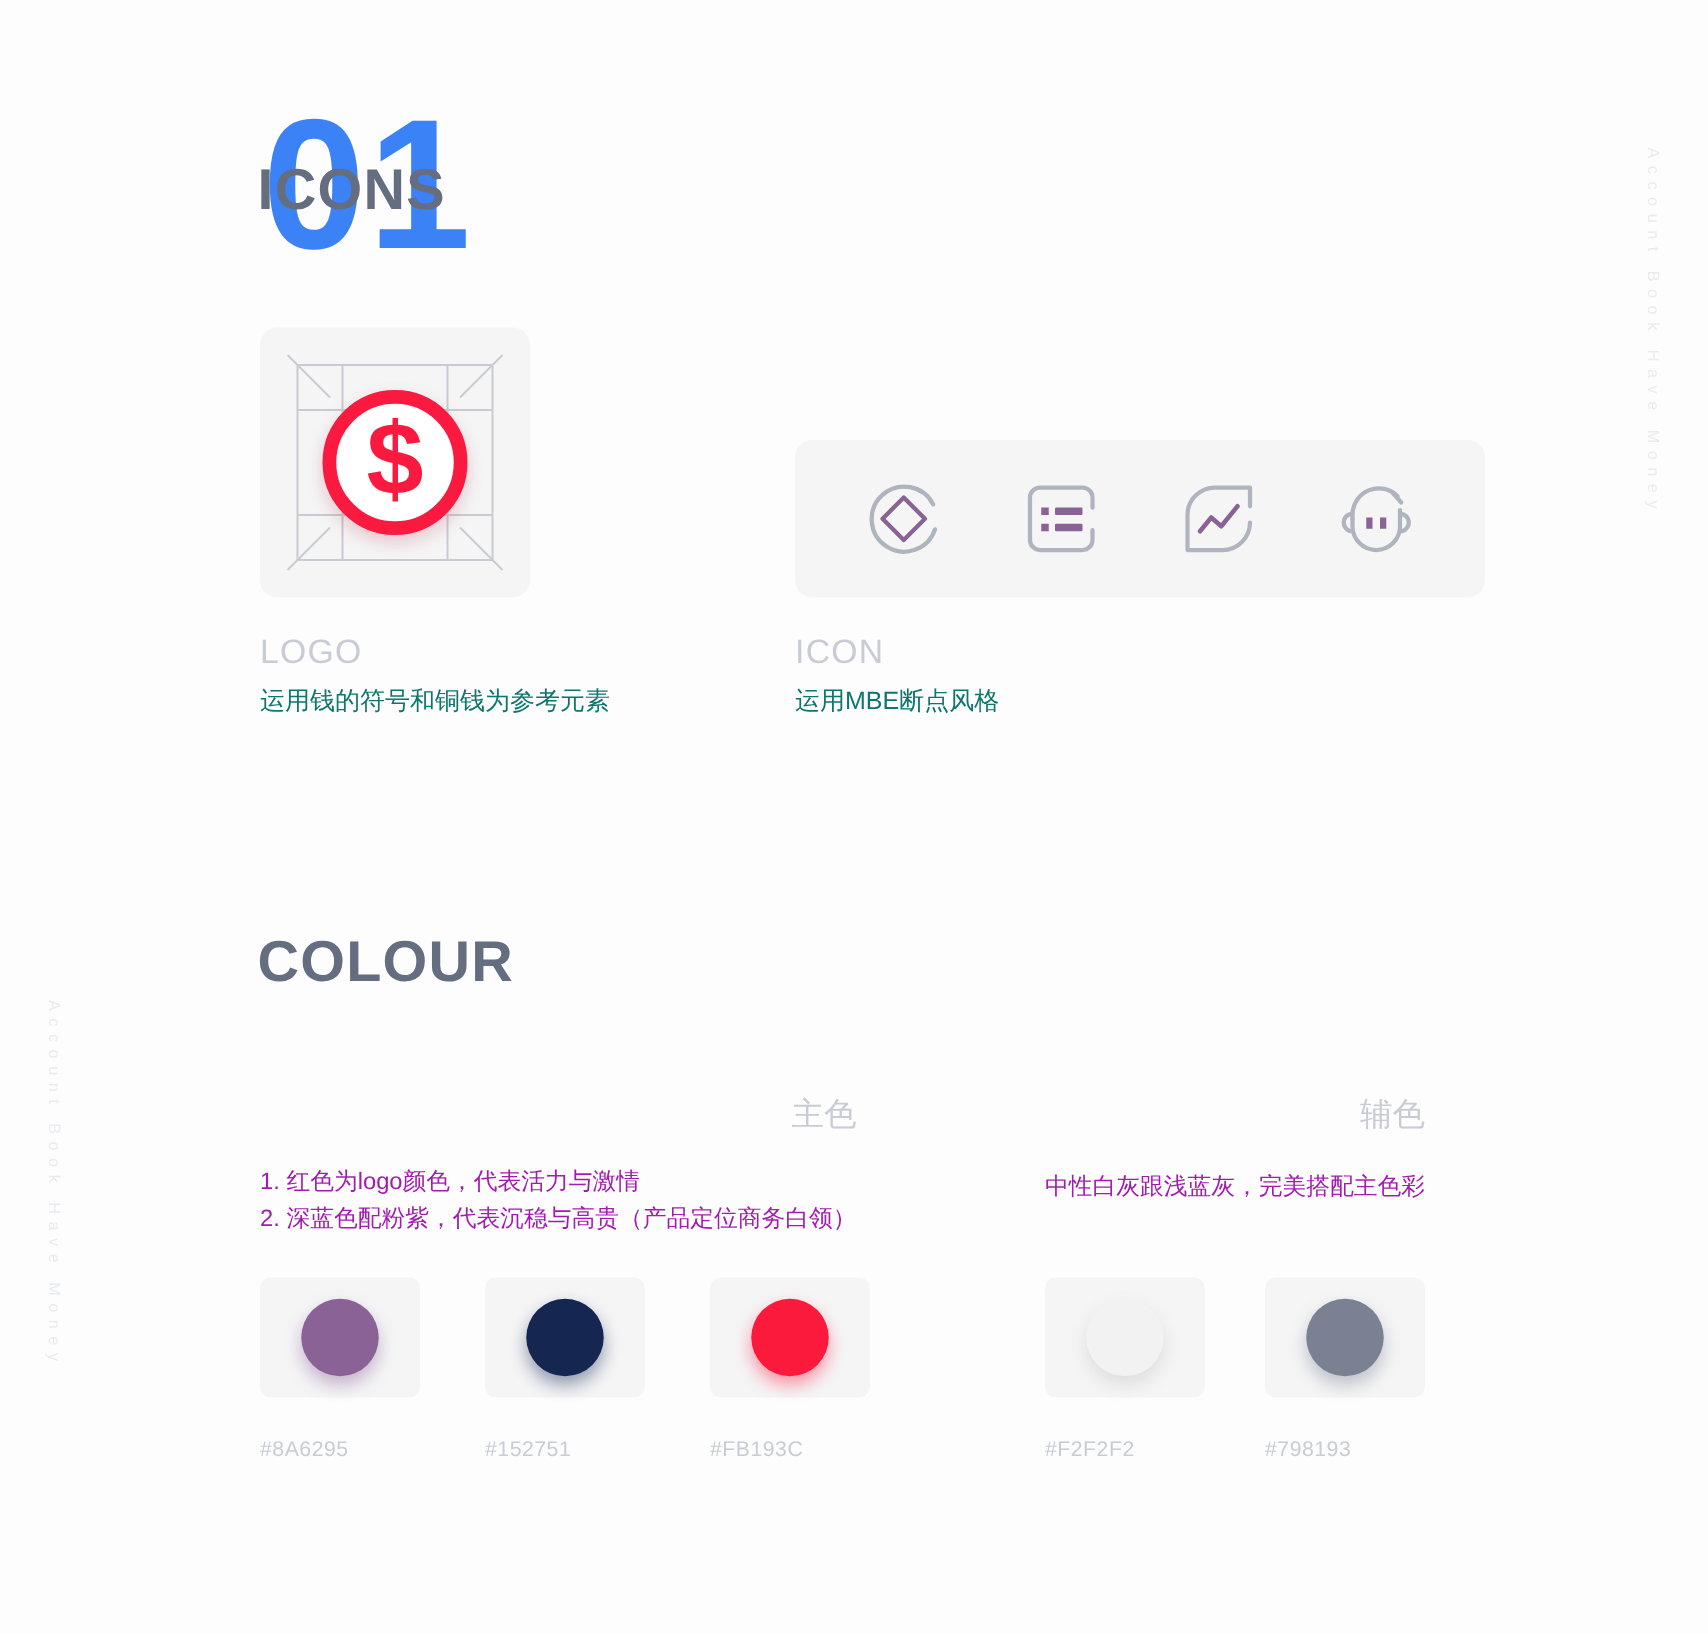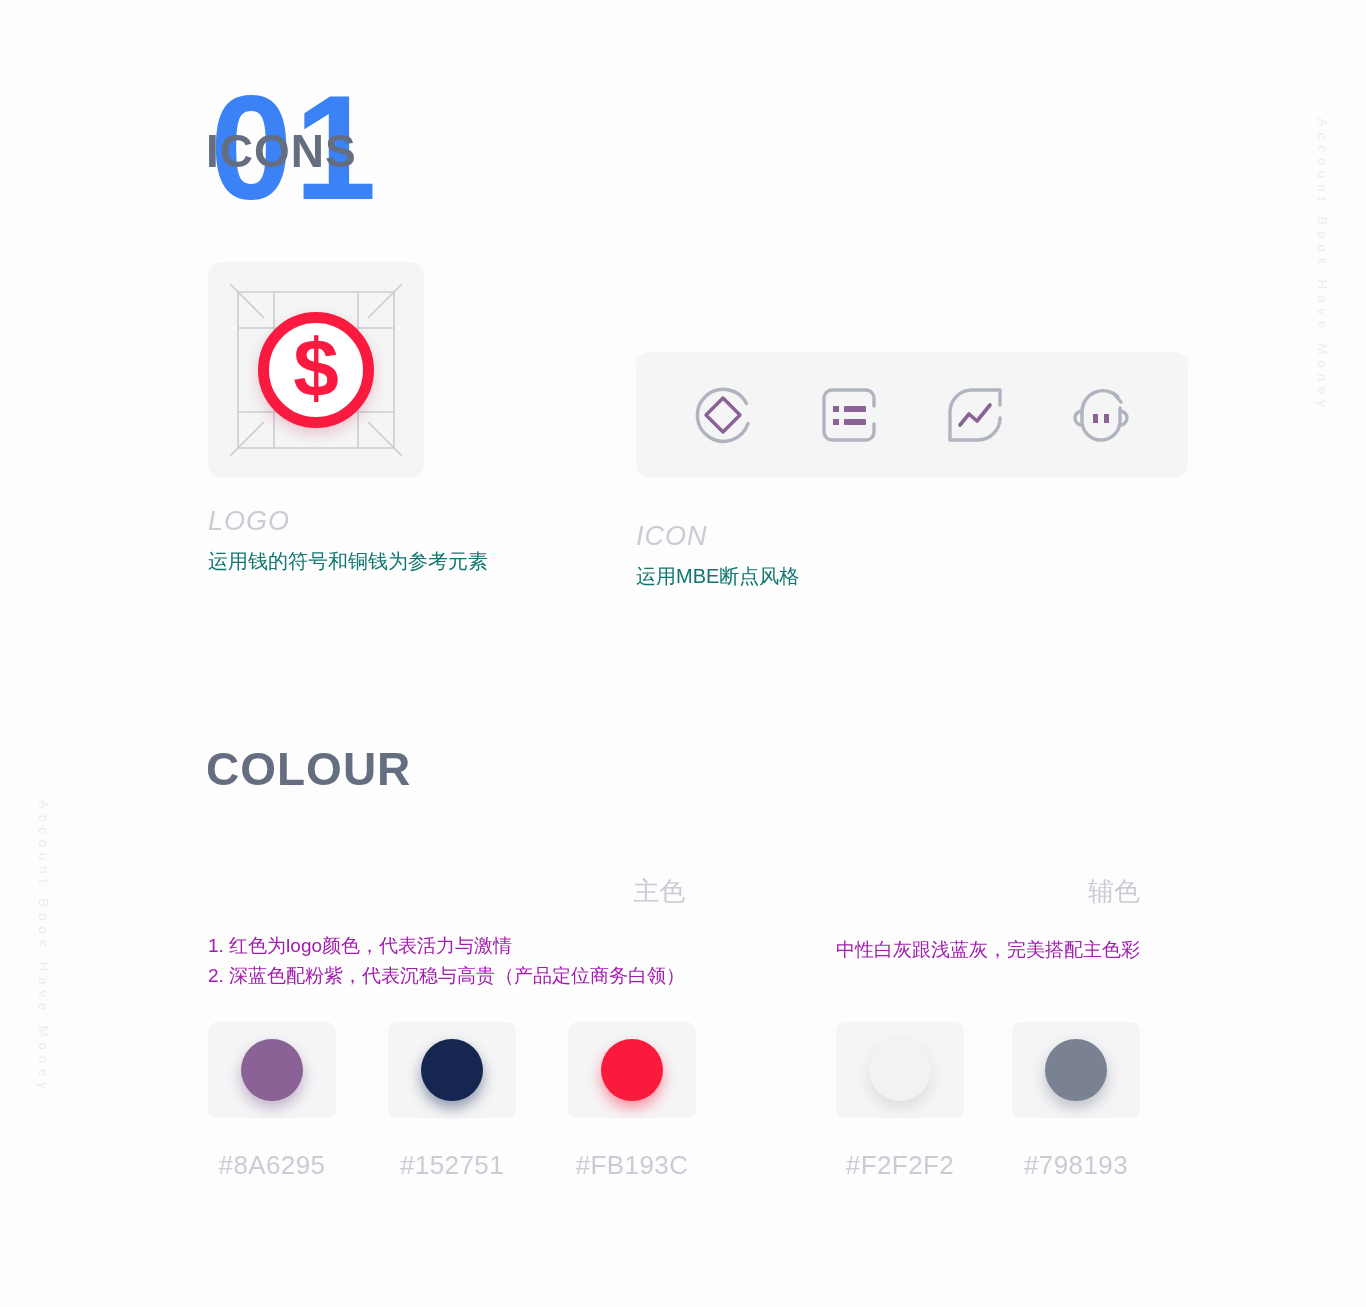--- a/index.html
+++ b/index.html
@@ -125,7 +125,6 @@
     line-height: 1.2;
     margin-bottom: 11px;
     font-weight: 400;
-    font-style: italic;
   }
   .caption .cap-desc {
     font-size: 20px;

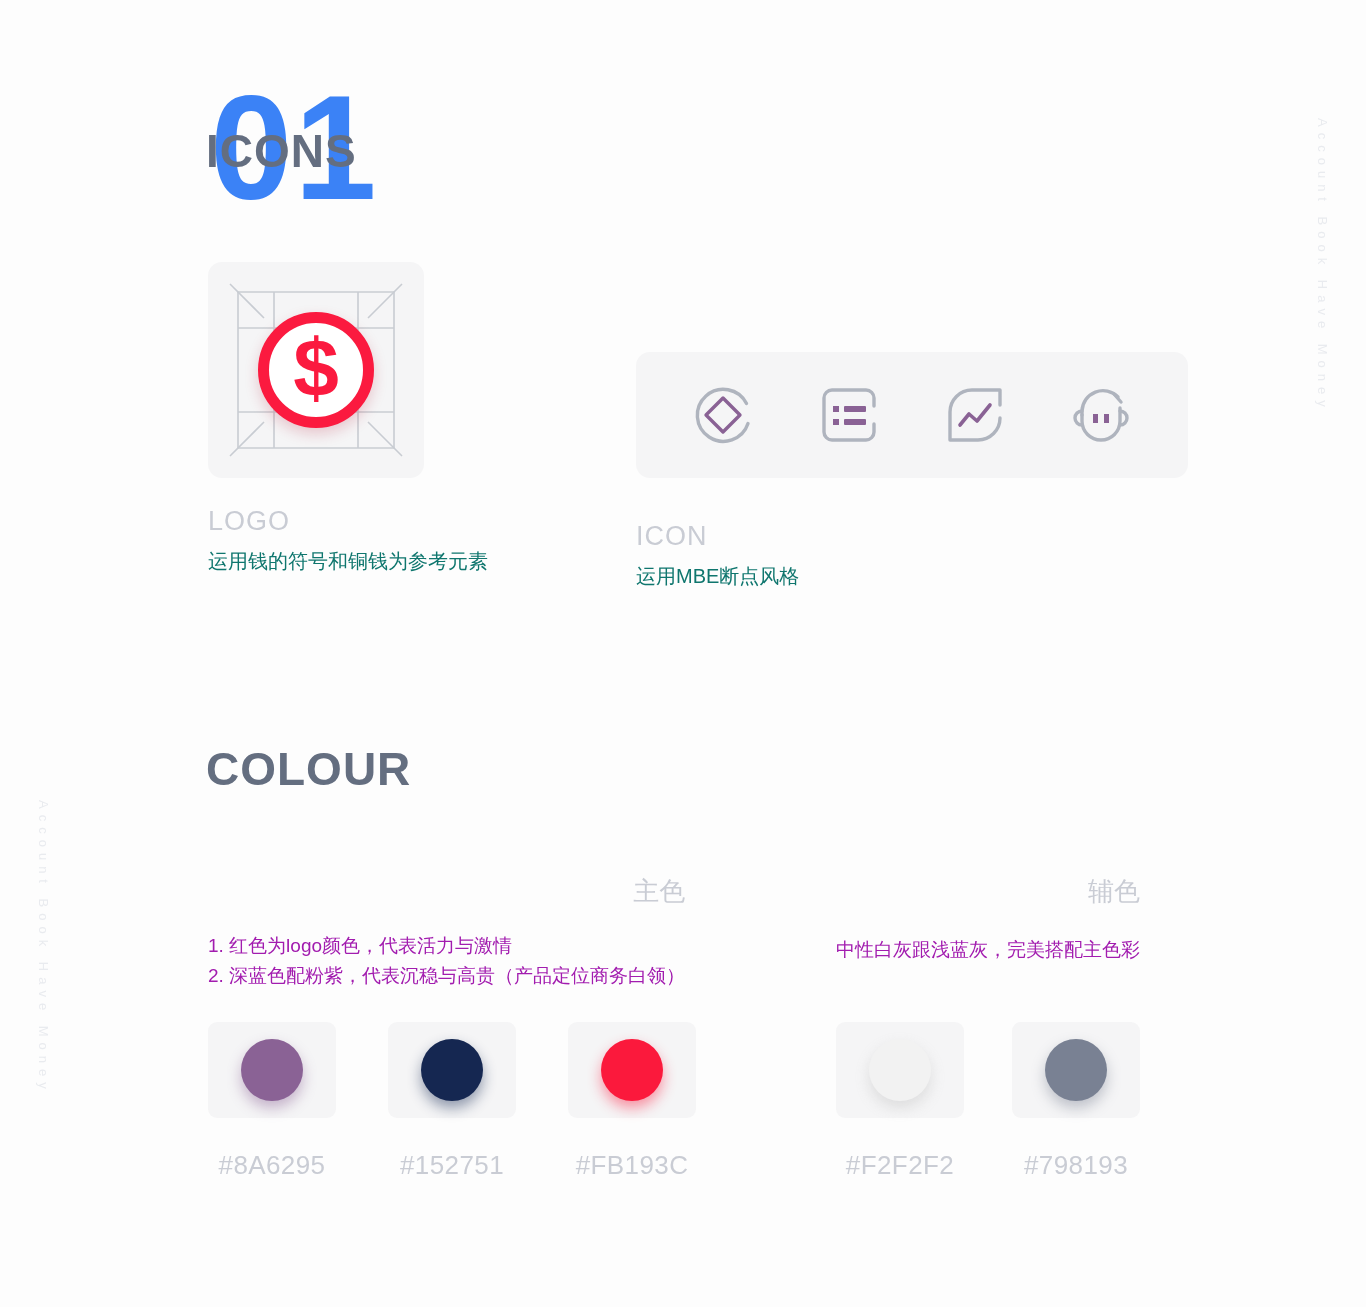--- a/index.html
+++ b/index.html
@@ -133,7 +133,7 @@
     font-weight: 400;
   }
   #cap-logo { left: 208px; top: 505px; }
-  #cap-icon { left: 636px; top: 520px; }
+  #cap-icon { left: 636px; top: 505px; }
 
   
   .colour-group { position: absolute; }

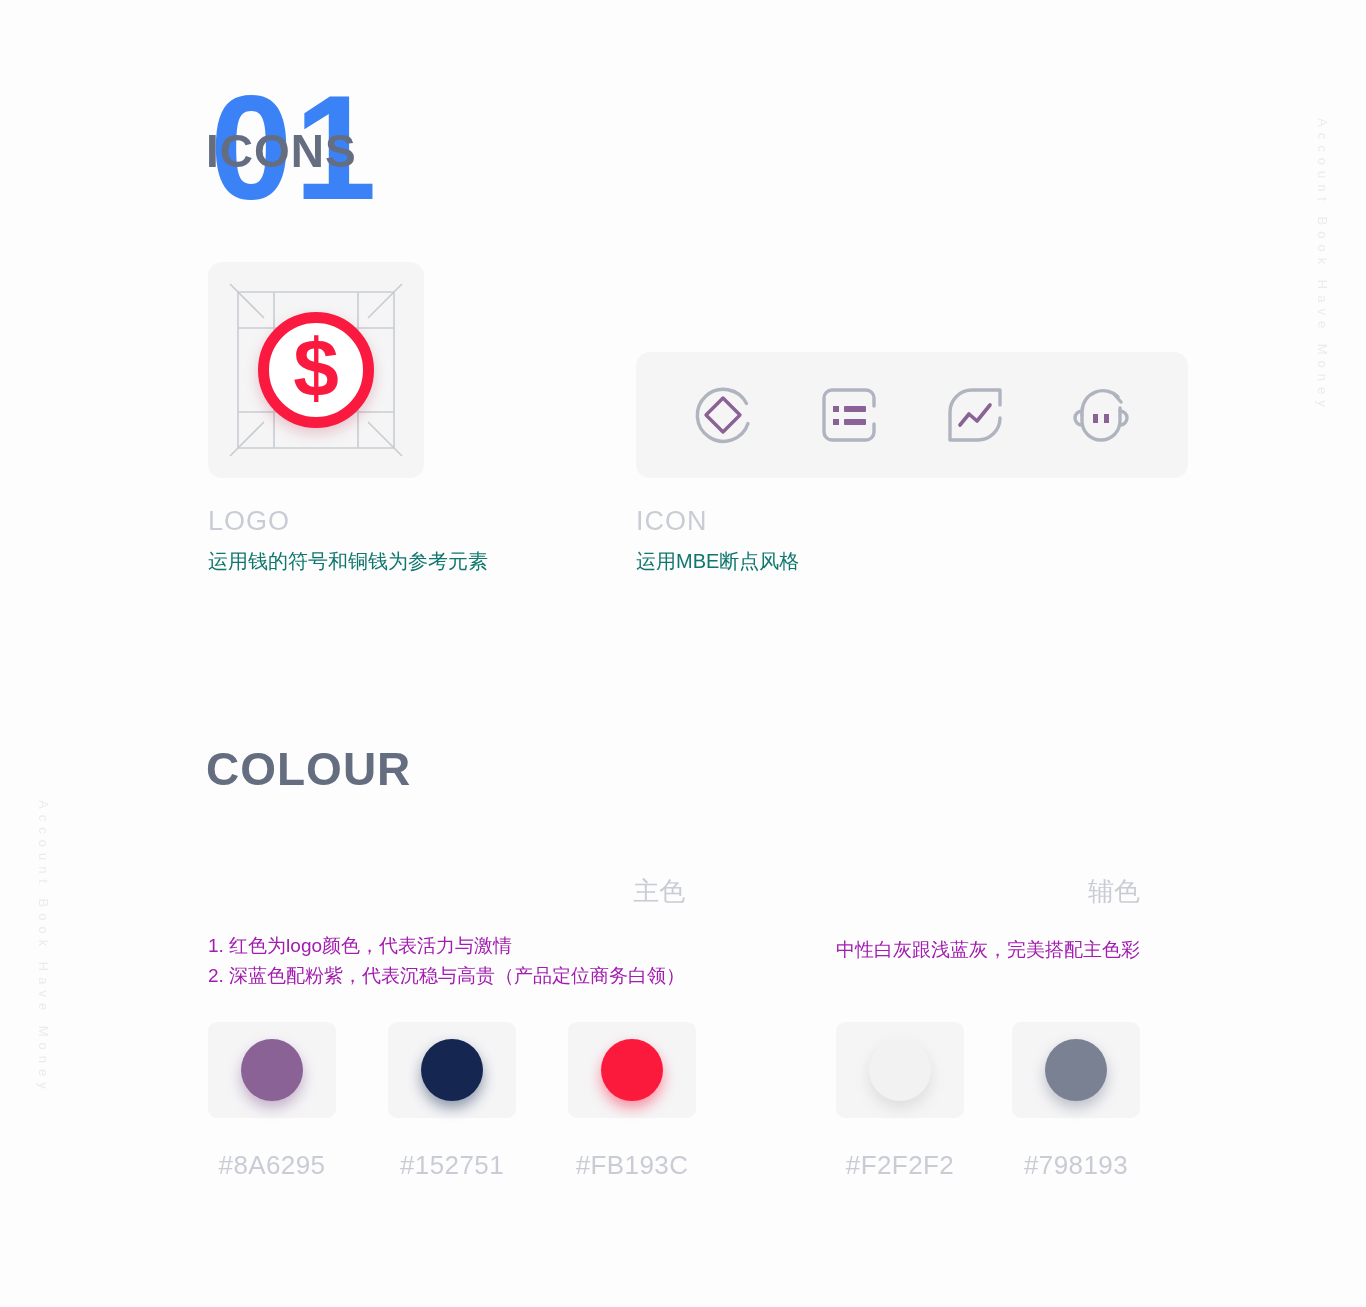--- a/index.html
+++ b/index.html
@@ -179,8 +179,8 @@
   }
   .swatch-hex {
     margin-top: 32px;
-    text-align: center;
-    font-size: 26px;
+    text-align: left;
+    font-size: 17px;
     color: #c9ccd4;
     letter-spacing: 0.4px;
     font-weight: 400;

